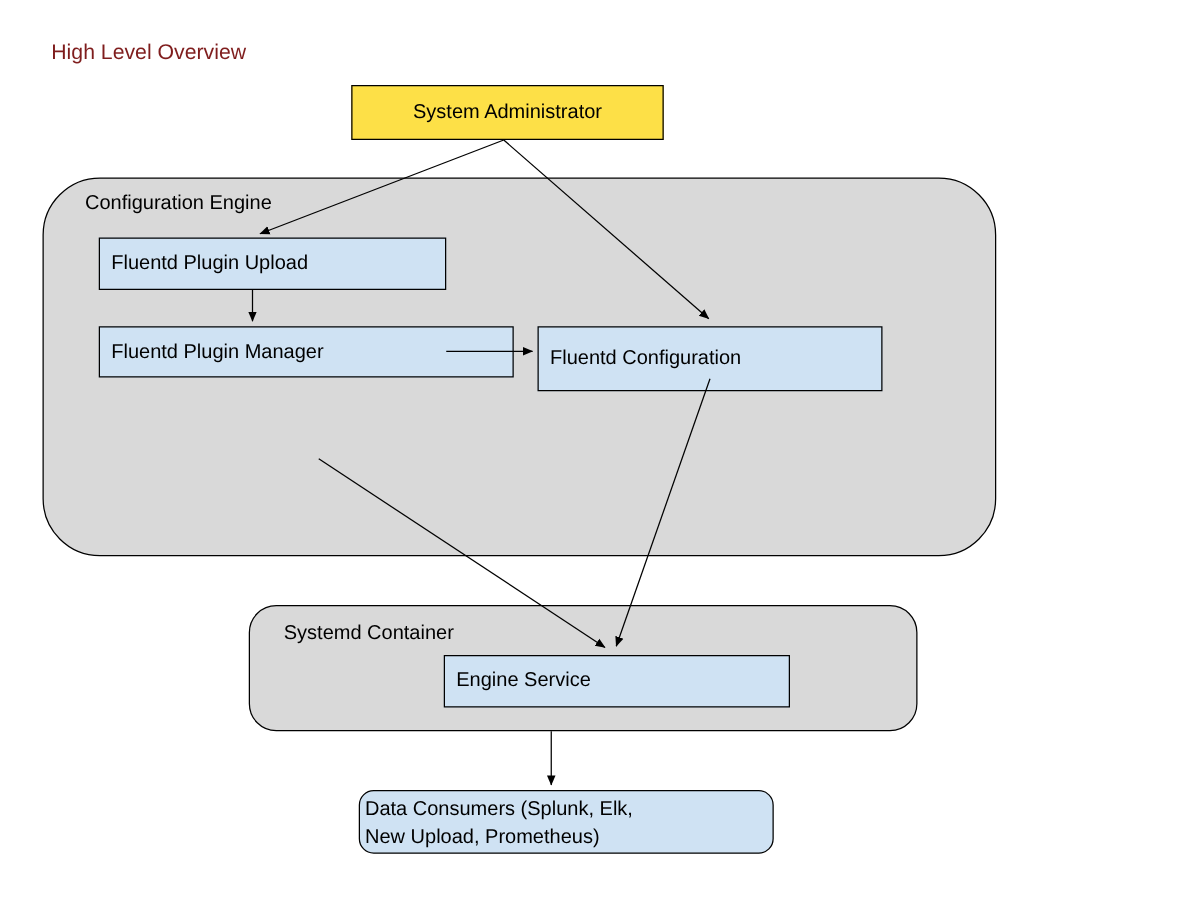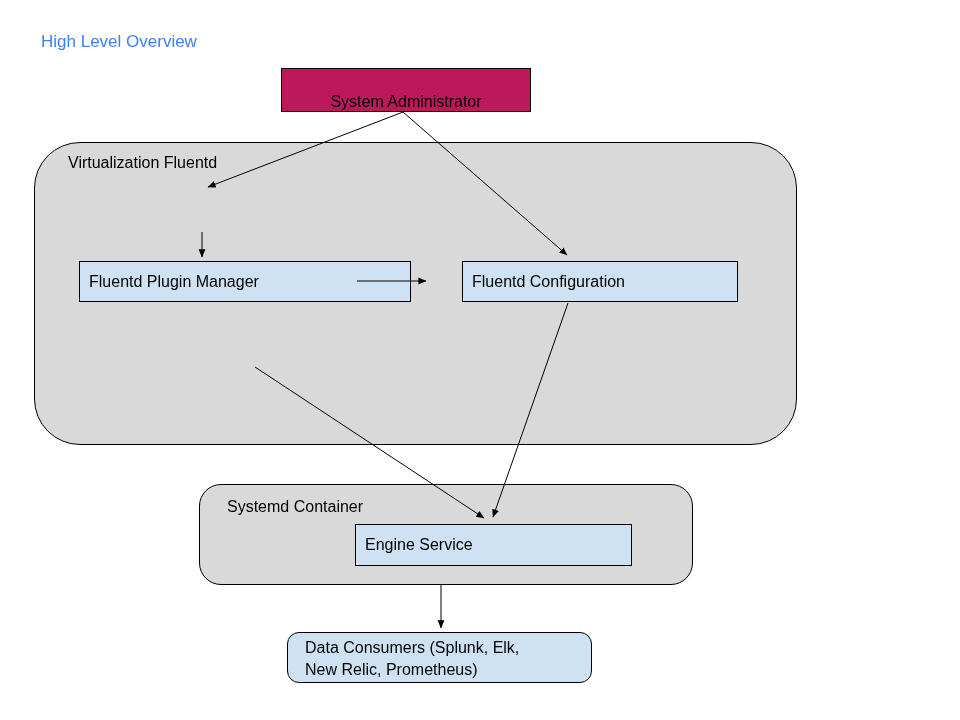--- a/index.html
+++ b/index.html
@@ -20,7 +20,7 @@
     left: 41px;
     top: 32px;
     font-size: 17px;
-    color: #3b82f6;
+    color: #7f1d1d;
     white-space: nowrap;
   }
   .group {

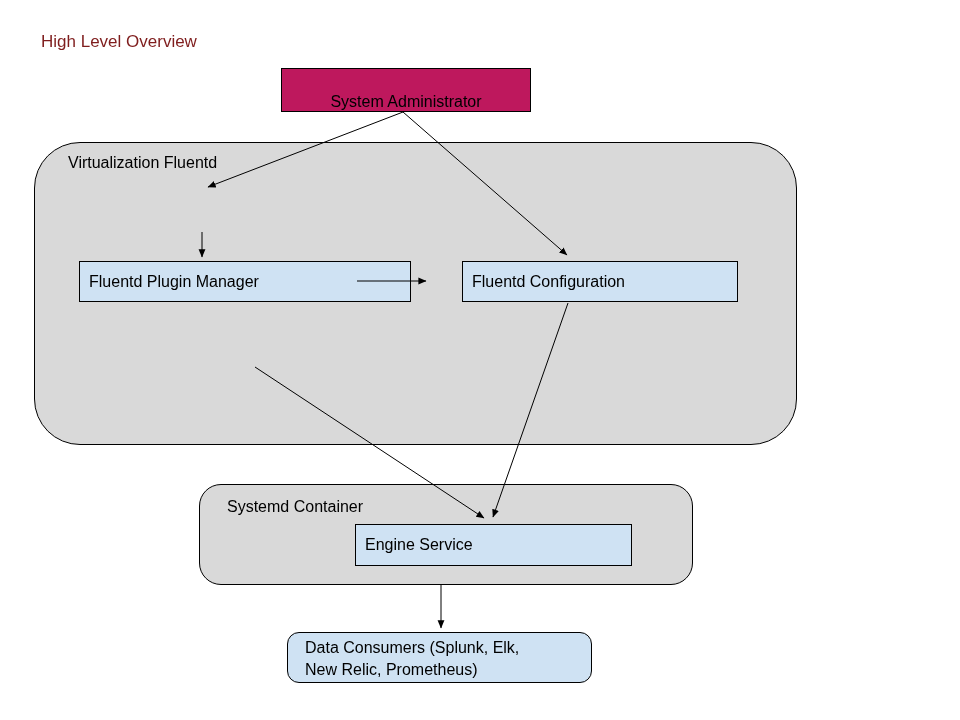--- a/index.html
+++ b/index.html
@@ -62,7 +62,7 @@
     white-space: nowrap;
   }
   .node-blue   { background: #cfe2f3; }
-  .node-green  { background: #be185d; align-items: flex-end; }
+  .node-green  { background: #fde047; }
   .node-yellow { background: #ffe599; }
   .node-left   { justify-content: flex-start; padding-left: 9px; }
   .node-center { justify-content: center; }

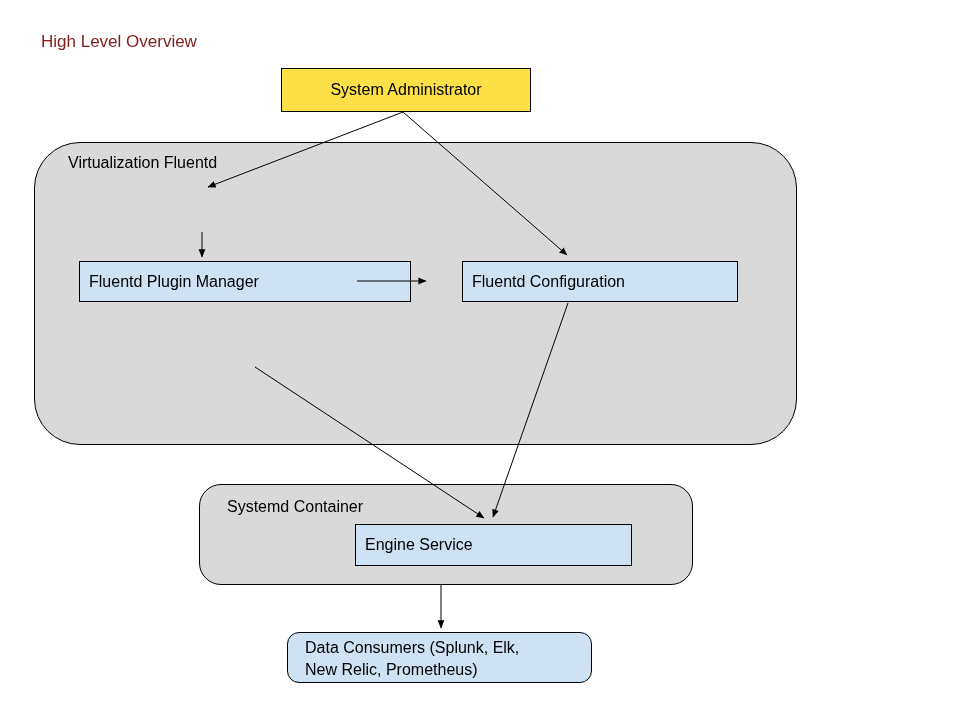--- a/index.html
+++ b/index.html
@@ -102,7 +102,7 @@
   <div class="diagram-title">High Level Overview</div>
 
   <div class="group group-virt">
-    <div class="group-label">Virtualization Fluentd</div>
+    <div class="group-label">Configuration Engine</div>
   </div>
   <div class="group group-sysd">
     <div class="group-label">Systemd Container</div>

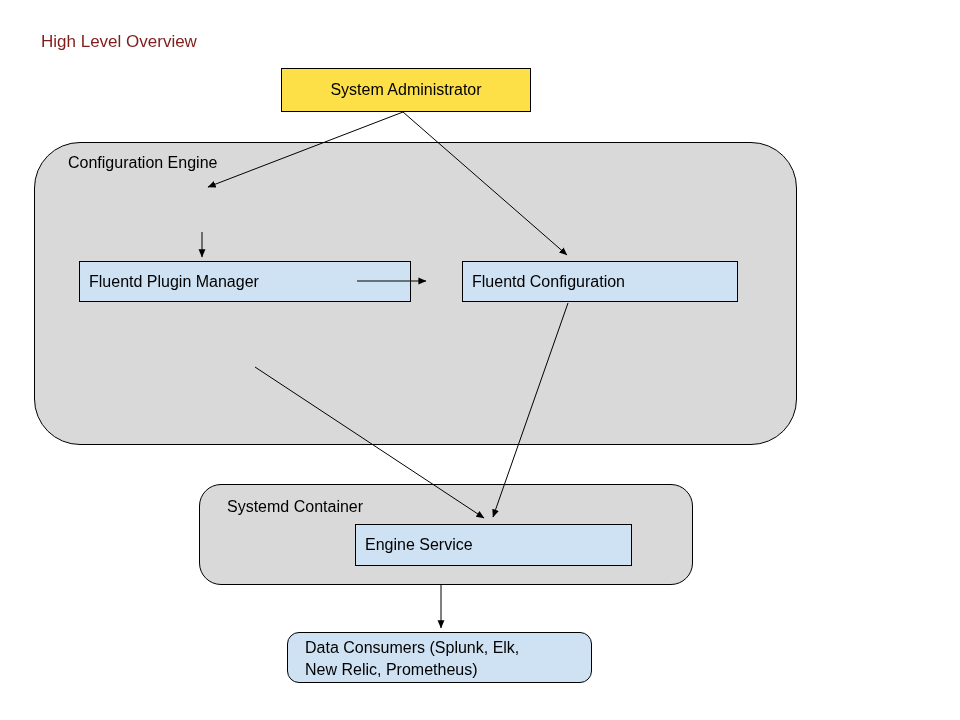--- a/index.html
+++ b/index.html
@@ -111,6 +111,9 @@
   <div class="node node-green node-center node-sysadmin">
     <span>System Administrator</span>
   </div>
+  <div class="node node-blue node-left node-upload">
+    <span>Fluentd Plugin Upload</span>
+  </div>
   <div class="node node-blue node-left node-manager">
     <span>Fluentd Plugin Manager</span>
   </div>

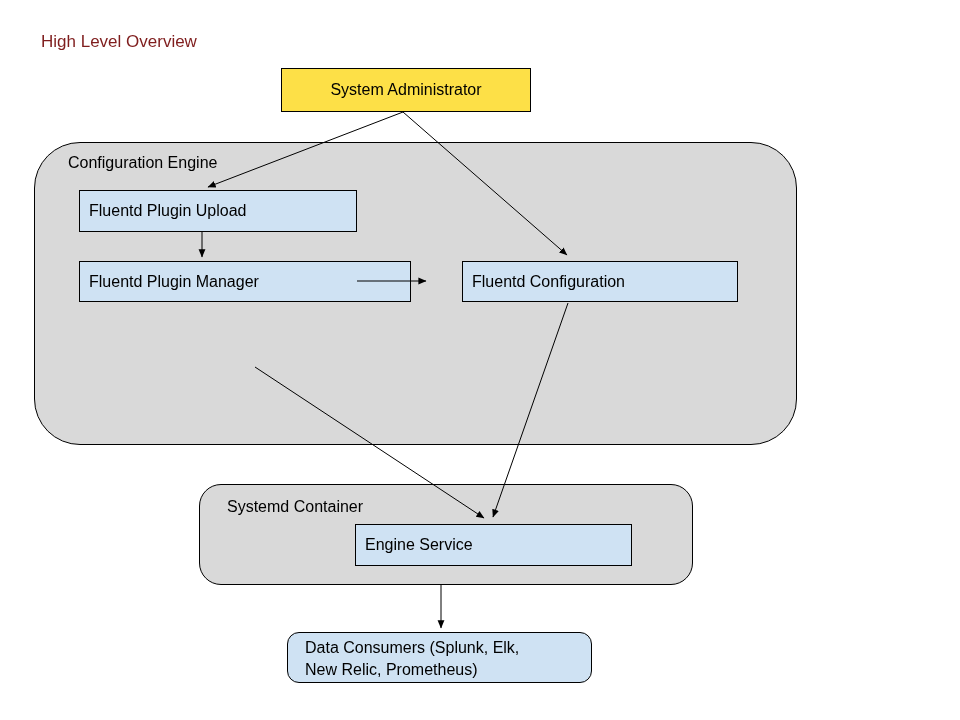--- a/index.html
+++ b/index.html
@@ -70,7 +70,7 @@
   .node-sysadmin   { left: 281px; top: 68px;  width: 250px; height: 44px; }
   .node-upload     { left: 79px;  top: 190px; width: 278px; height: 42px; }
   .node-manager    { left: 79px;  top: 261px; width: 332px; height: 41px; }
-  .node-config     { left: 430px; top: 261px; width: 276px; height: 41px; margin-left: 32px; }
+  .node-config     { left: 430px; top: 261px; width: 276px; height: 52px; }
   .node-existing   { left: 79px;  top: 326px; width: 343px; height: 41px; }
   .node-service    { left: 355px; top: 524px; width: 277px; height: 42px; }
   .node-consumers  {

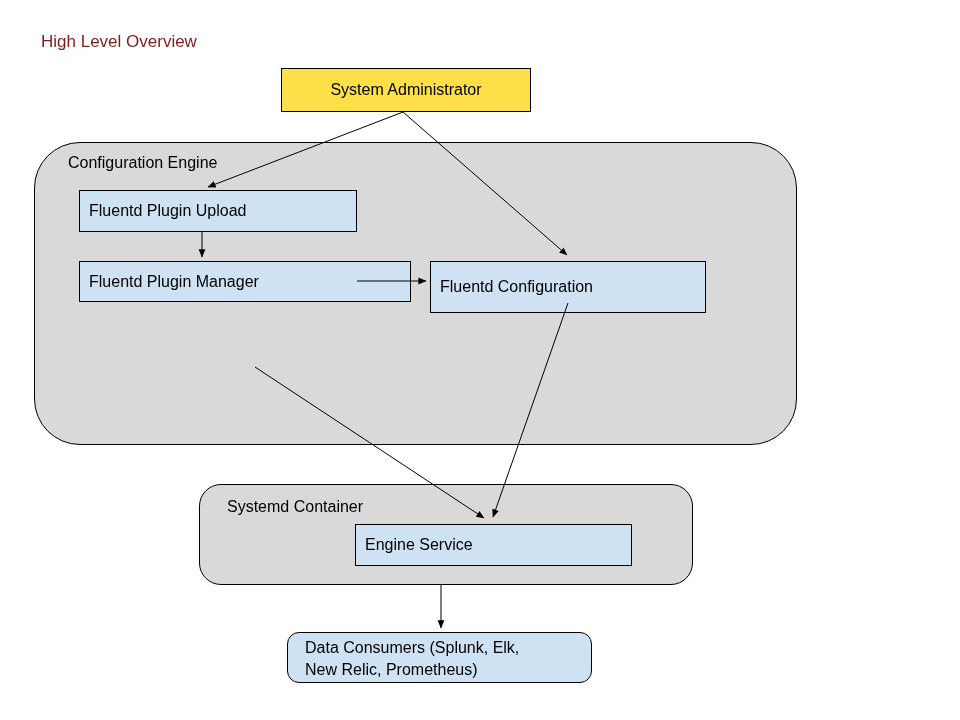--- a/index.html
+++ b/index.html
@@ -39,7 +39,7 @@
   .group-sysd {
     left: 199px;
     top: 484px;
-    width: 494px;
+    width: 535px;
     height: 101px;
     border-radius: 22px;
   }

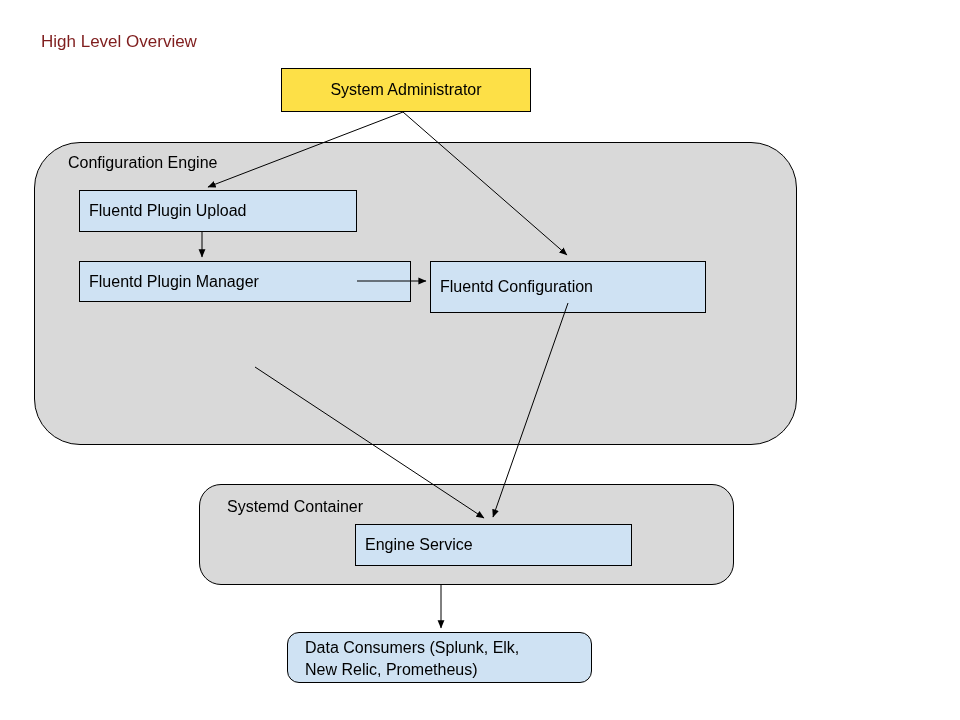--- a/index.html
+++ b/index.html
@@ -74,10 +74,10 @@
   .node-existing   { left: 79px;  top: 326px; width: 343px; height: 41px; }
   .node-service    { left: 355px; top: 524px; width: 277px; height: 42px; }
   .node-consumers  {
-    left: 287px; top: 632px; width: 305px; height: 51px;
+    left: 287px; top: 632px; width: 332px; height: 51px;
     border-radius: 12px;
     display: block;
-    padding: 4px 8px 0 17px;
+    padding: 4px 8px 0 4px;
     line-height: 22px;
   }
   .edges-layer {

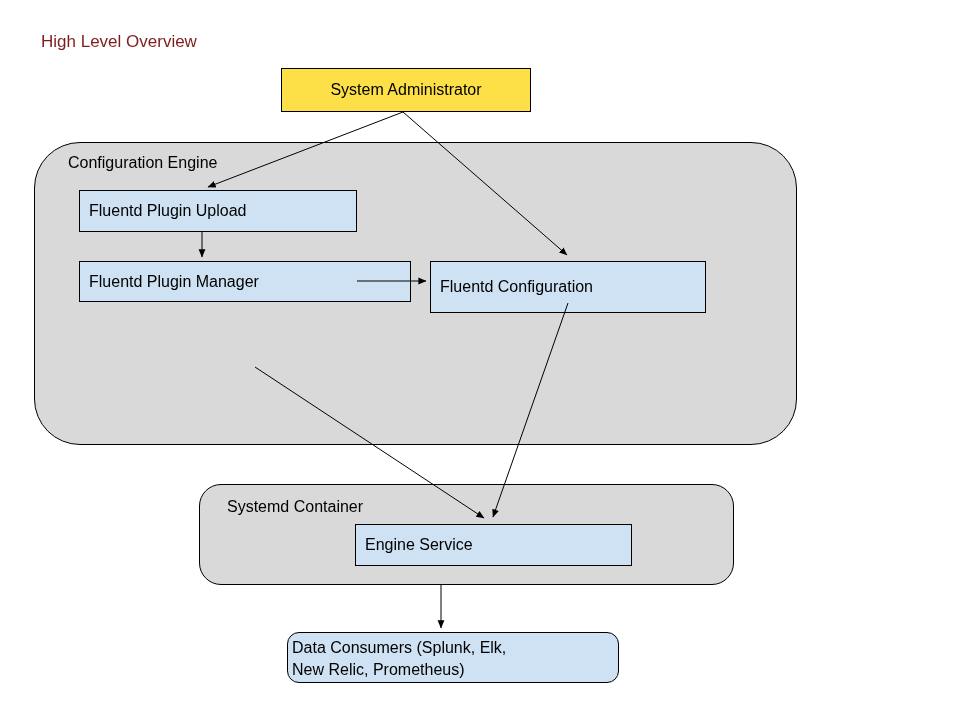--- a/index.html
+++ b/index.html
@@ -125,7 +125,7 @@
   </div>
   <div class="node node-blue node-consumers">
     <div>Data Consumers (Splunk, Elk,</div>
-    <div>New Relic, Prometheus)</div>
+    <div>New Upload, Prometheus)</div>
   </div>
 
   <svg class="edges-layer" width="960" height="720" viewBox="0 0 960 720" xmlns="http://www.w3.org/2000/svg">

